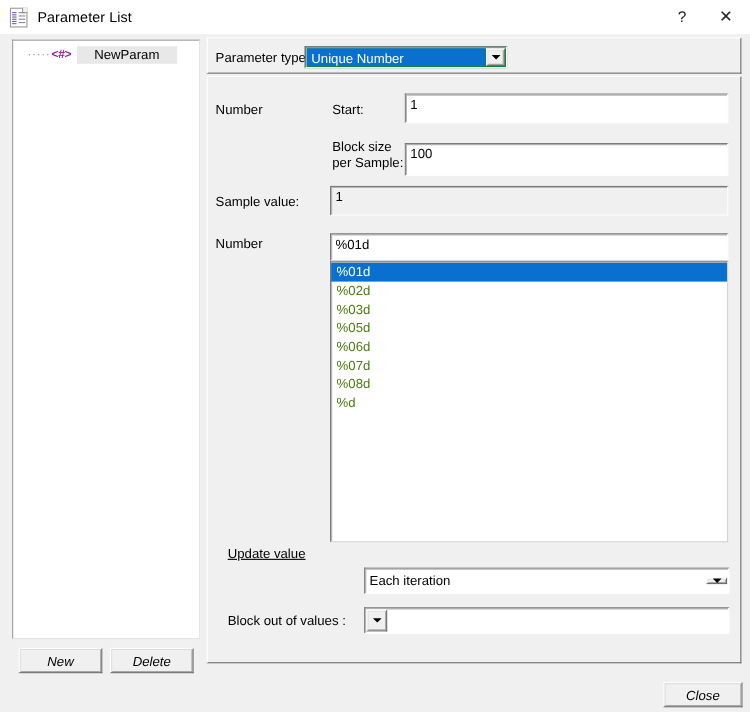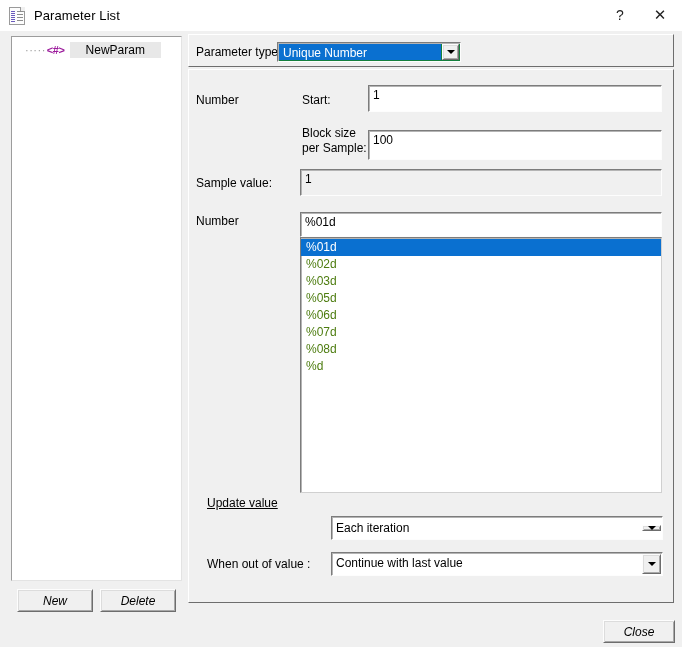--- a/index.html
+++ b/index.html
@@ -397,7 +397,7 @@
   </div>
 </div>
 
-<div class="label" id="out-of-values-label">When out of value :</div>
+<div class="label" id="out-of-values-label">Block out of values :</div>
 <div class="wide-combo" id="out-of-values-combo">
   <div class="combo-text">Continue with last value</div>
   <div class="combo-arrow-btn">

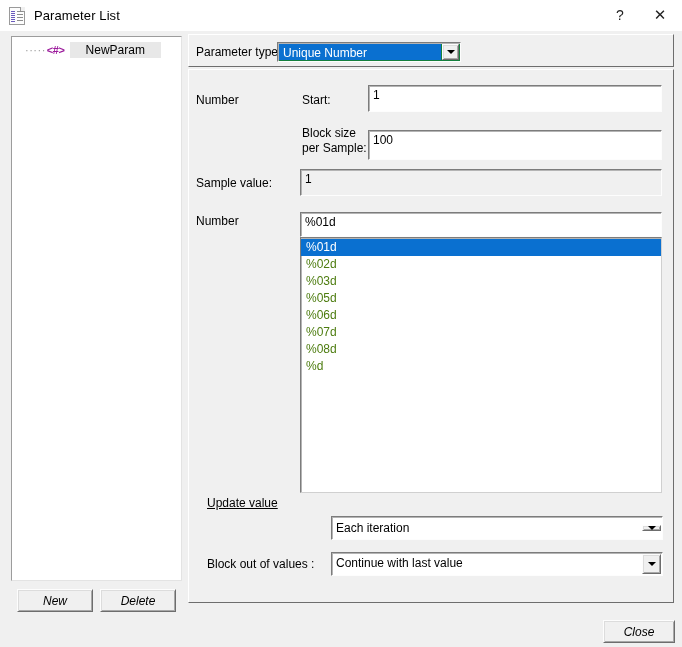--- a/index.html
+++ b/index.html
@@ -399,7 +399,6 @@
 
 <div class="label" id="out-of-values-label">Block out of values :</div>
 <div class="wide-combo" id="out-of-values-combo">
-  <div class="combo-text">Continue with last value</div>
   <div class="combo-arrow-btn">
     <span class="arrow-glyph"></span>
   </div>

